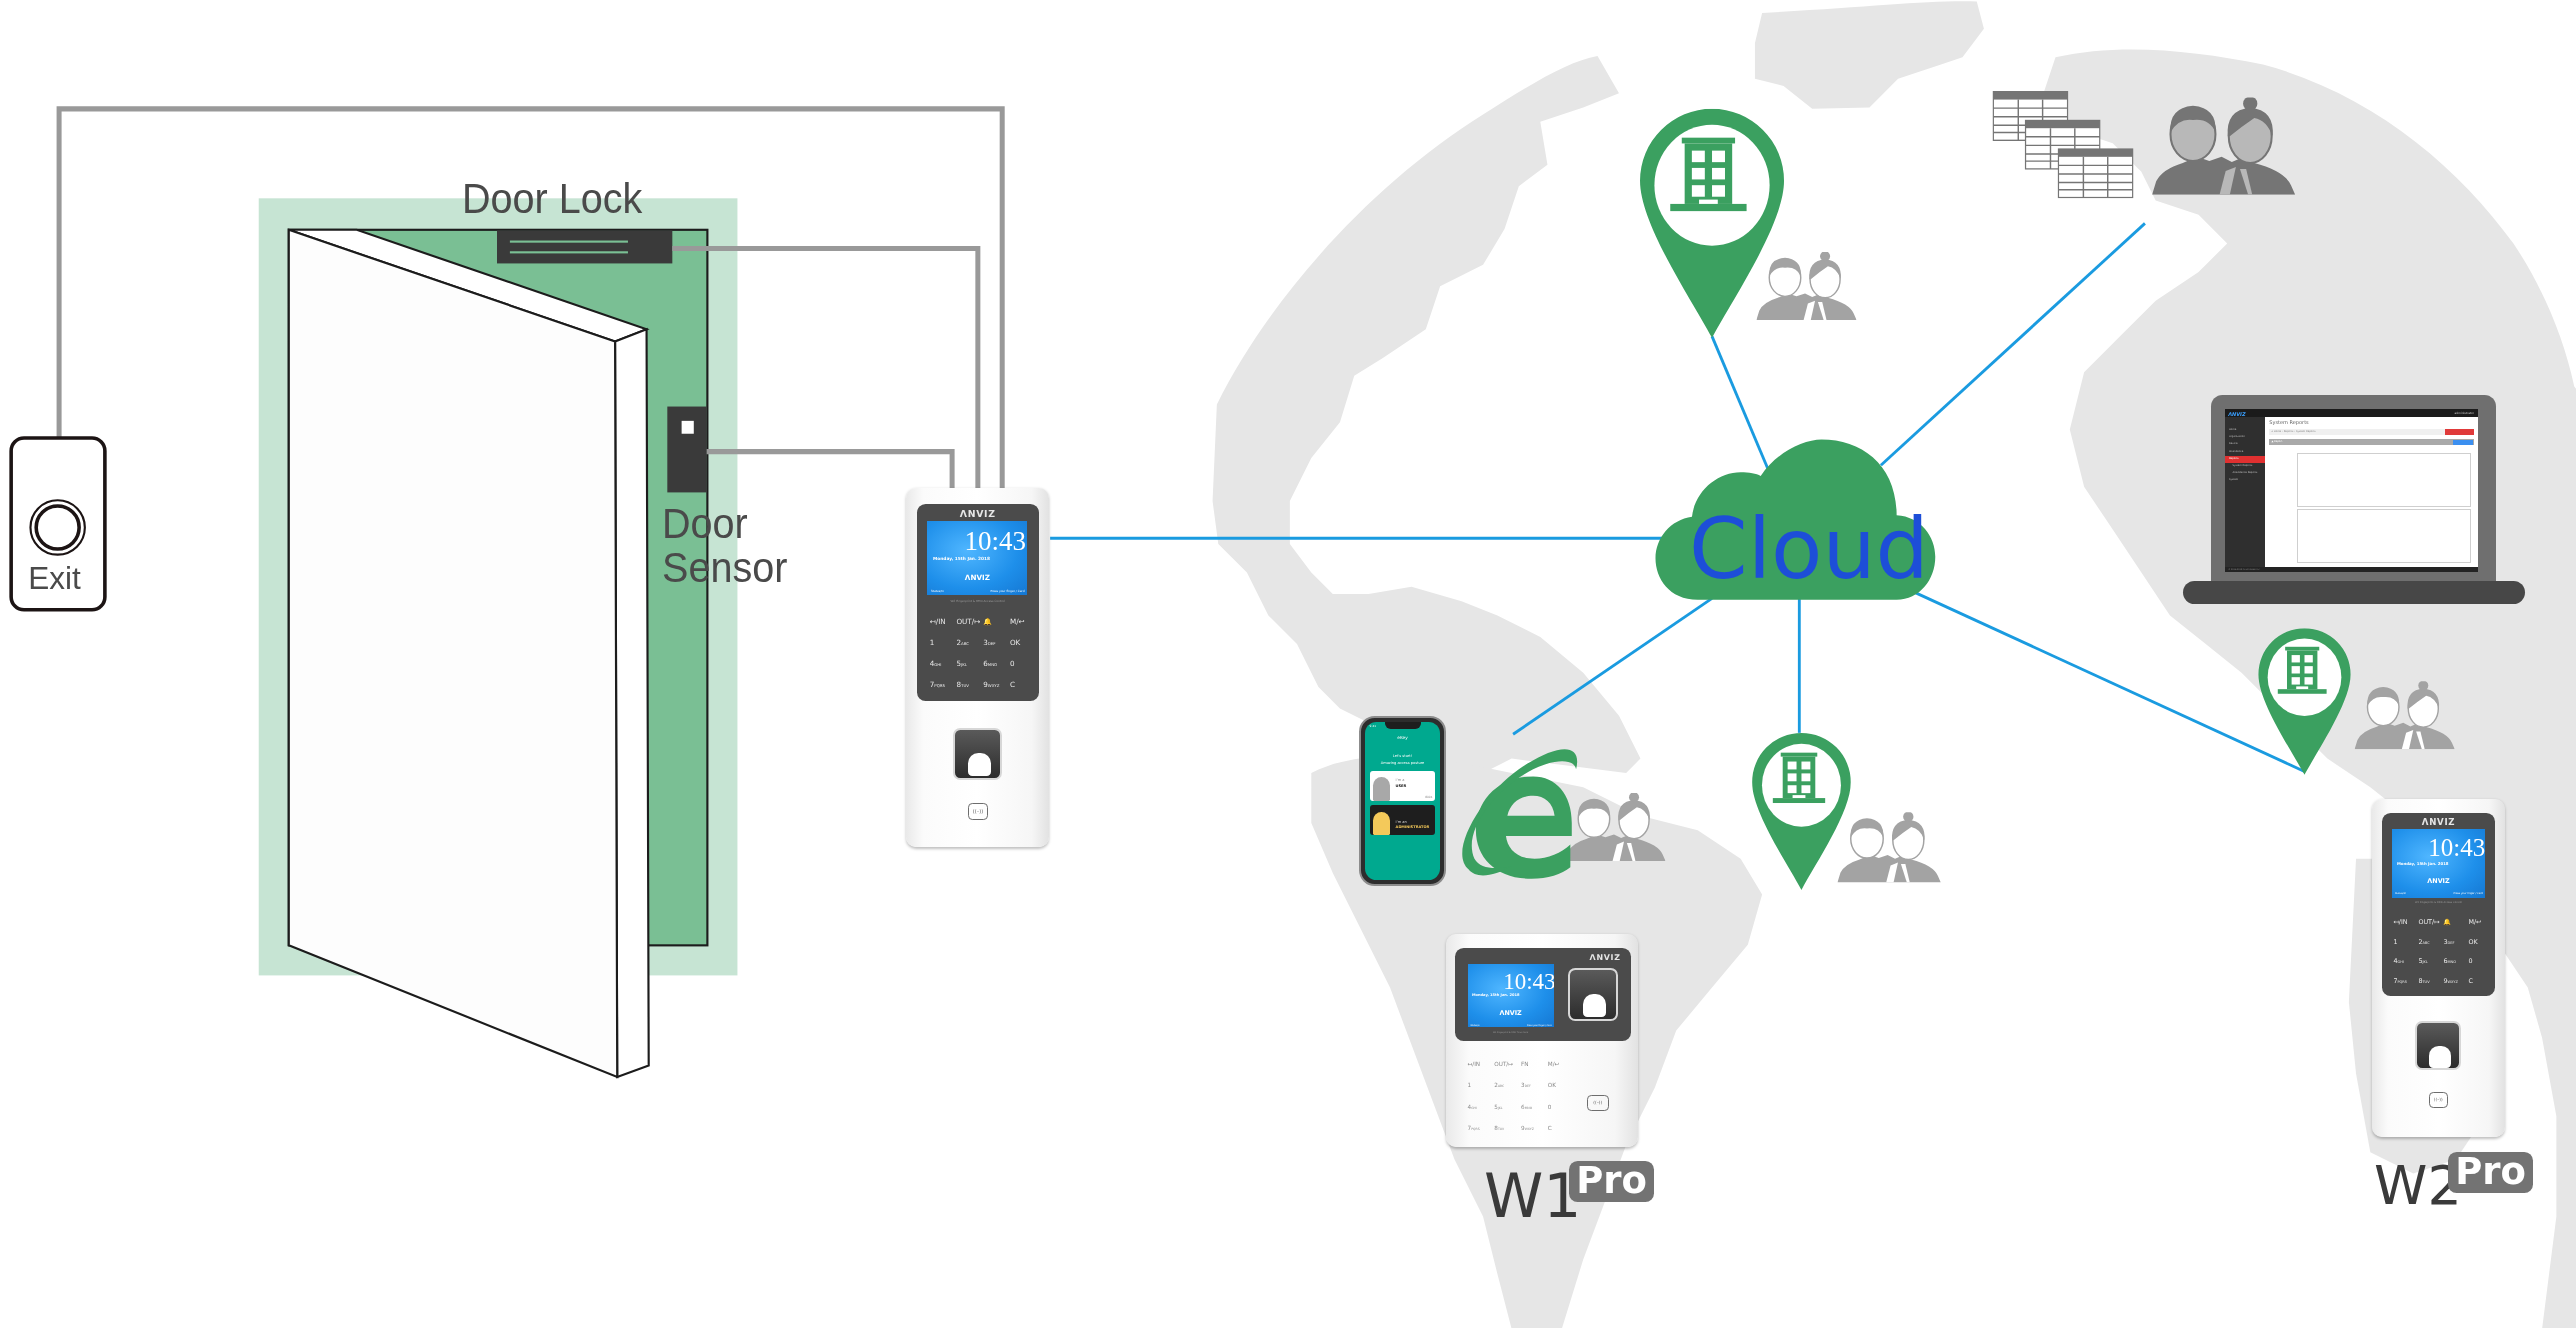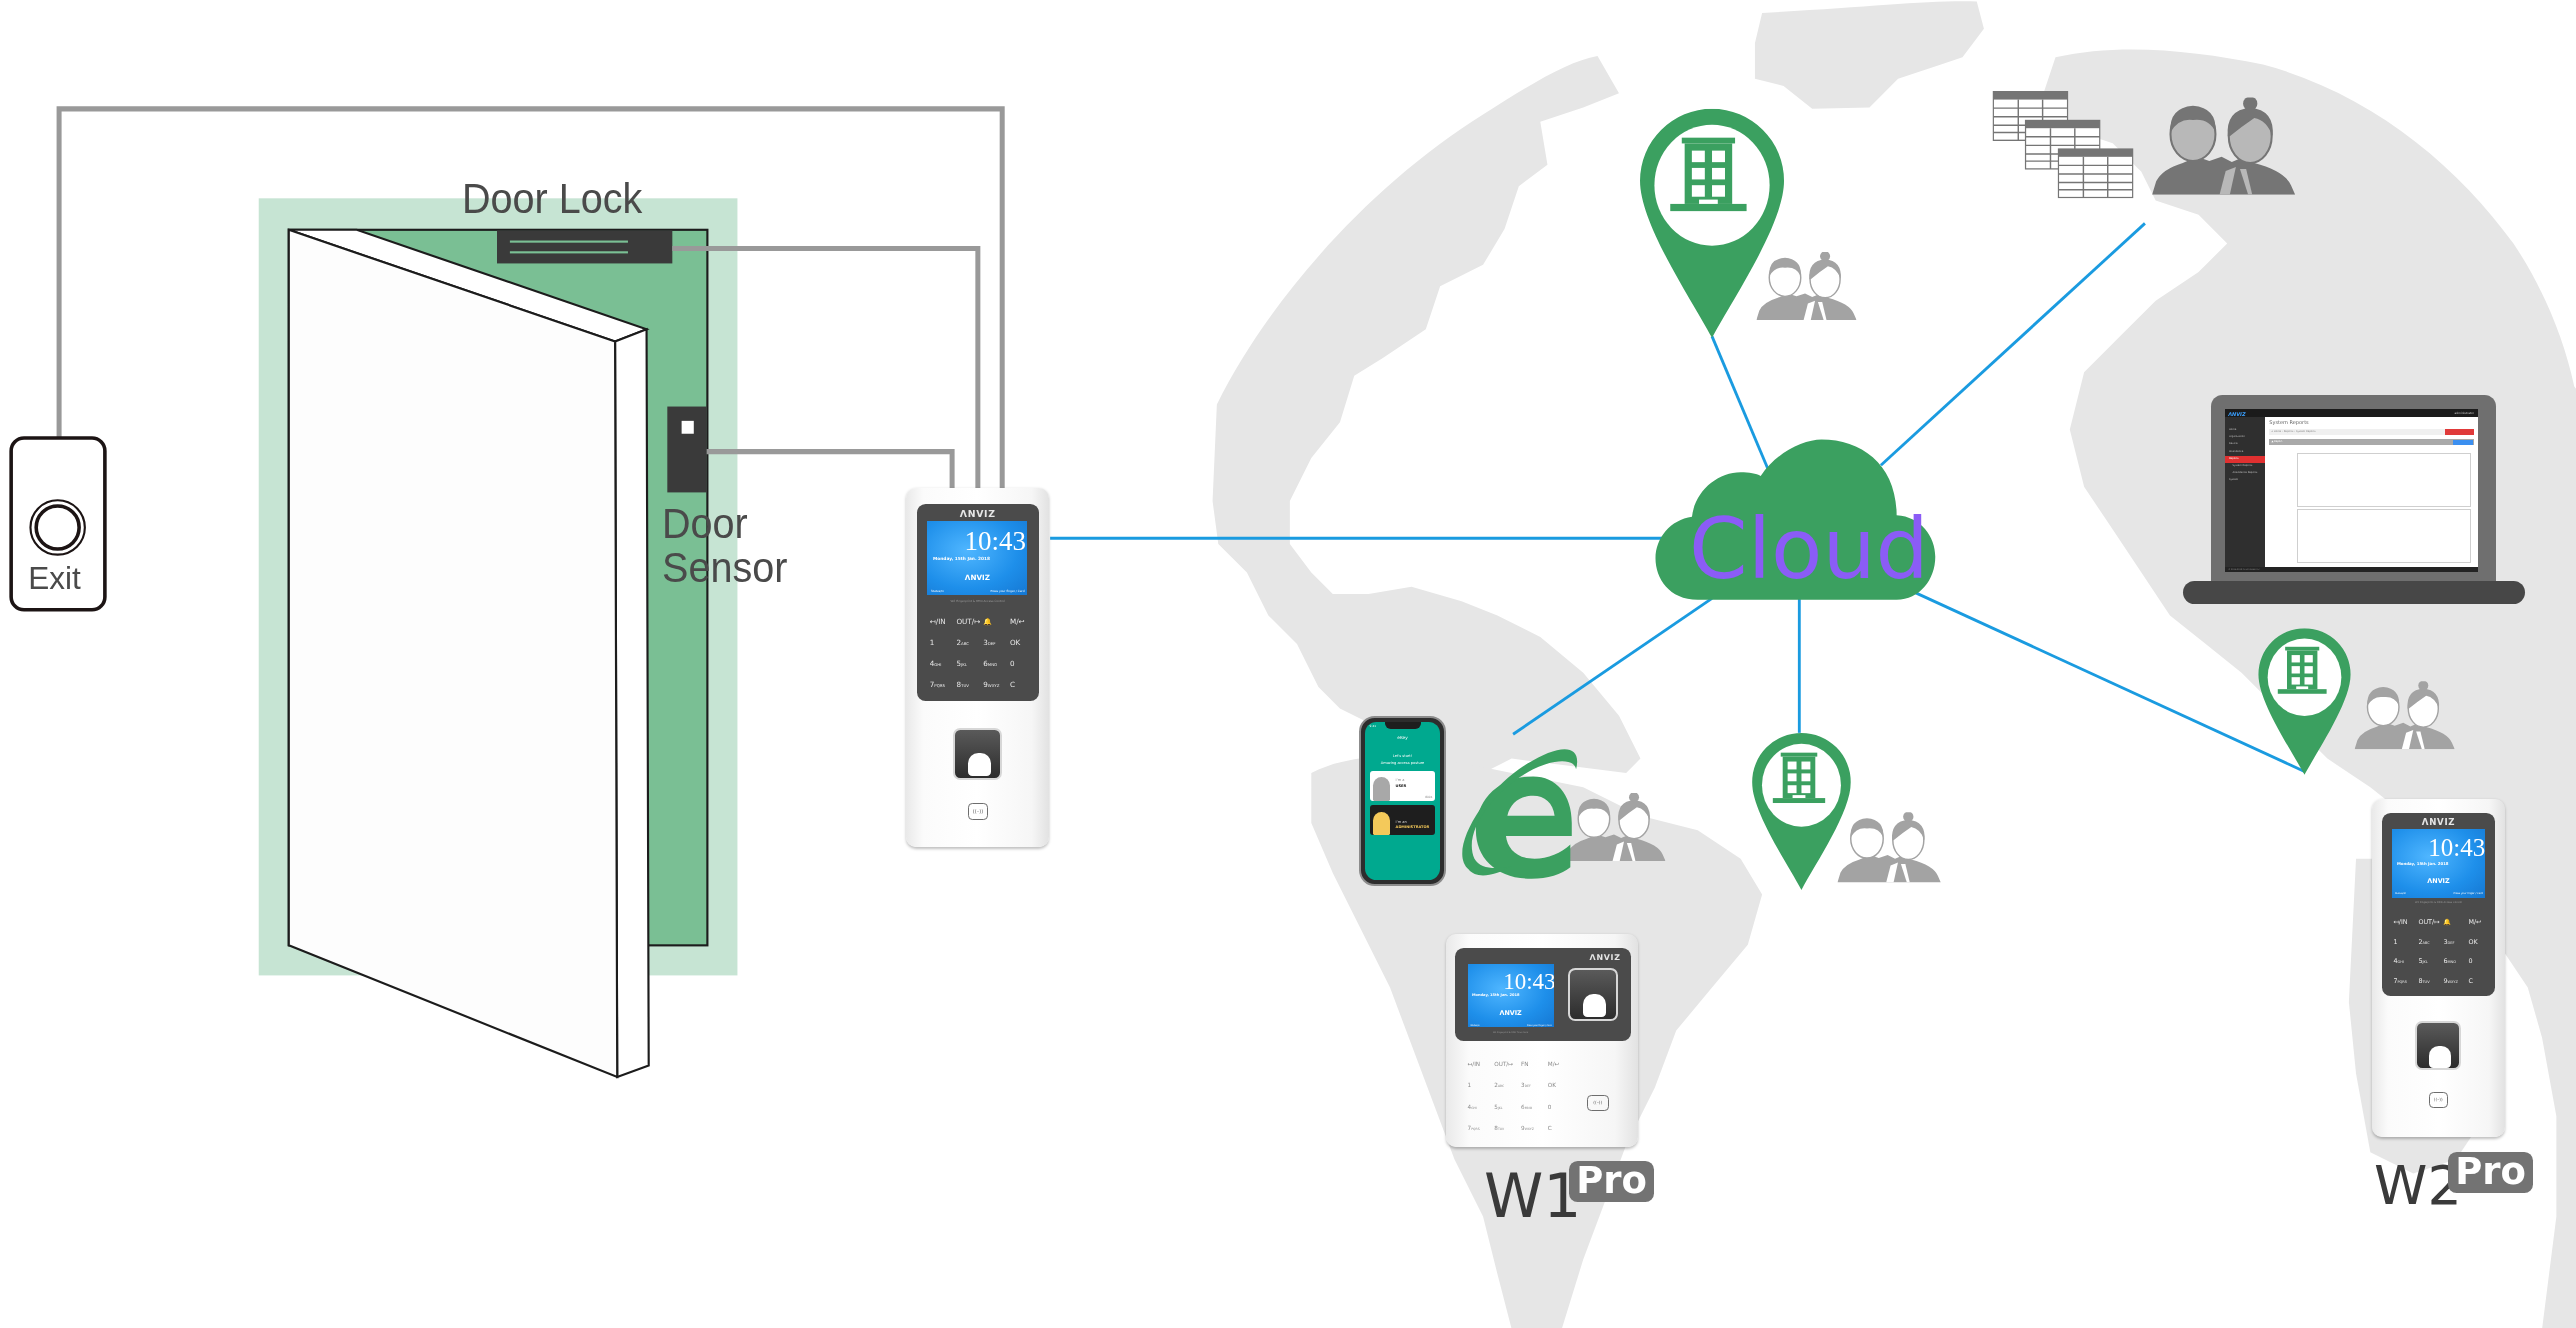--- a/index.html
+++ b/index.html
@@ -10,7 +10,7 @@
   .exit-lbl { font-size: 31.5px; }
   .model-lbl { font-family: "DejaVu Sans", sans-serif; font-size: 60px; color: #3a3a3a; }
   .pro-badge { position: absolute; background: #737373; color: #fff; font-family: "DejaVu Sans", sans-serif; font-weight: bold; font-size: 37px; border-radius: 8.6px; padding: 1.4px 7.2px 2.9px 7.2px; line-height: 1; }
-  .cloud-lbl { position: absolute; font-family: "DejaVu Sans", sans-serif; color: #8b5cf6; font-size: 84px; line-height: 1; }
+  .cloud-lbl { position: absolute; font-family: "DejaVu Sans", sans-serif; color: #1d4ed8; font-size: 84px; line-height: 1; }
 
   
   .dev { position: absolute; background: linear-gradient(90deg,#e9e9e9 0%,#fbfbfb 12%,#ffffff 50%,#f6f6f6 88%,#e2e2e2 100%); border-radius: 10px; box-shadow: 0 1.4px 2.9px rgba(0,0,0,0.25); }

